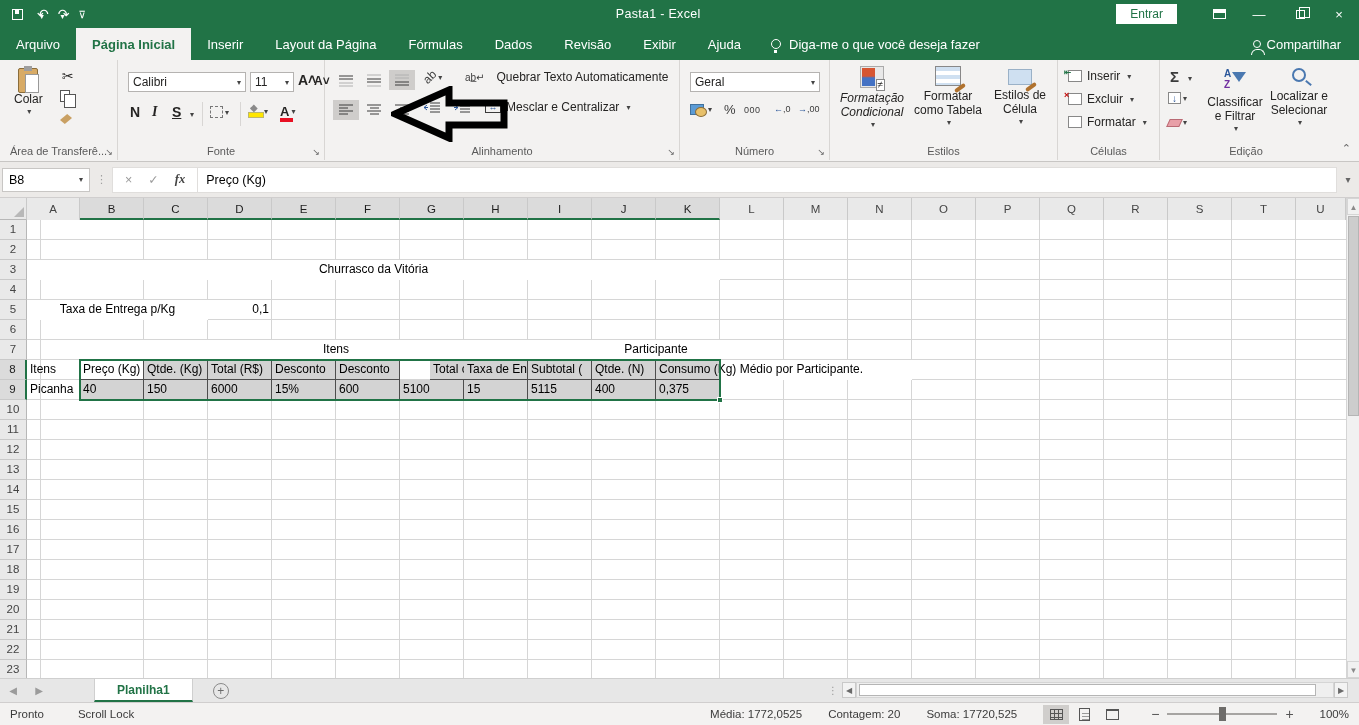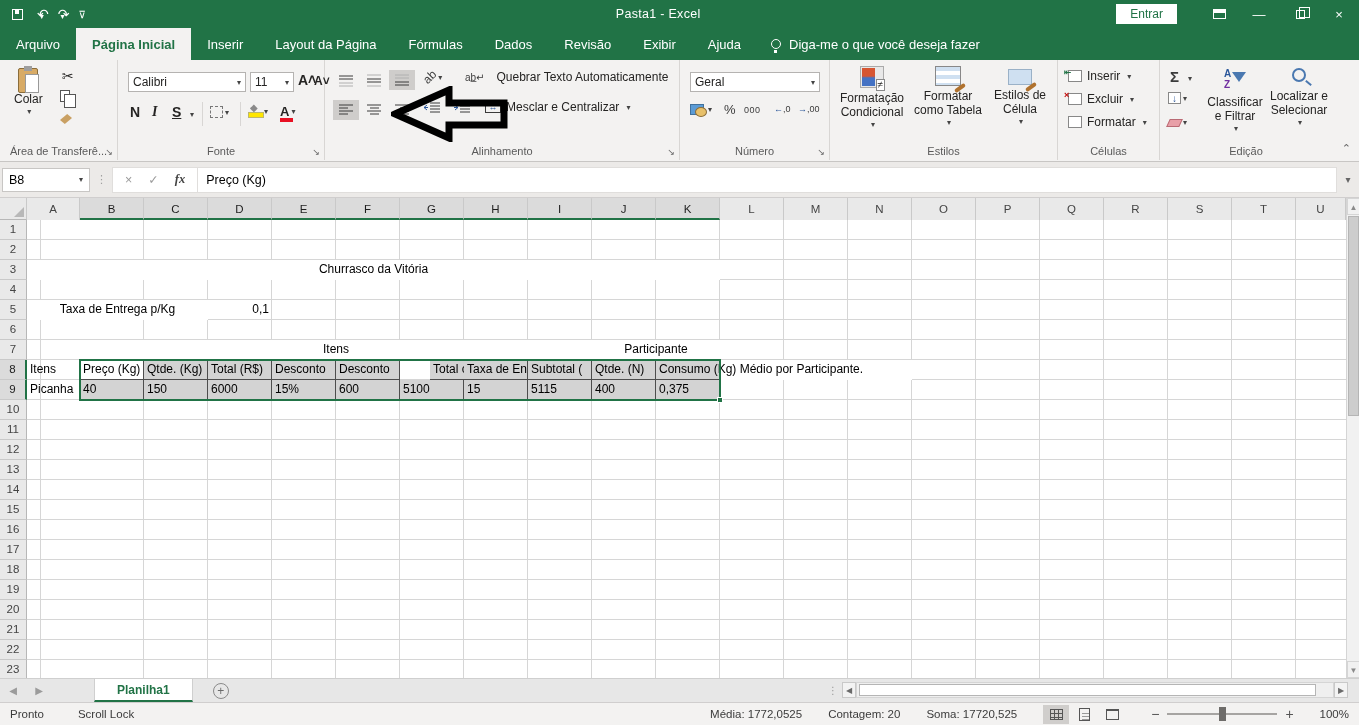--- a/index.html
+++ b/index.html
@@ -201,6 +201,10 @@
     <span class="tellme">
       <span class="ic-bulb"></span>
       <span>Diga-me o que você deseja fazer</span>
+    </span>
+    <span class="share">
+      <span class="ic-person"></span>
+      <span>Compartilhar</span>
     </span>
   </div>
 

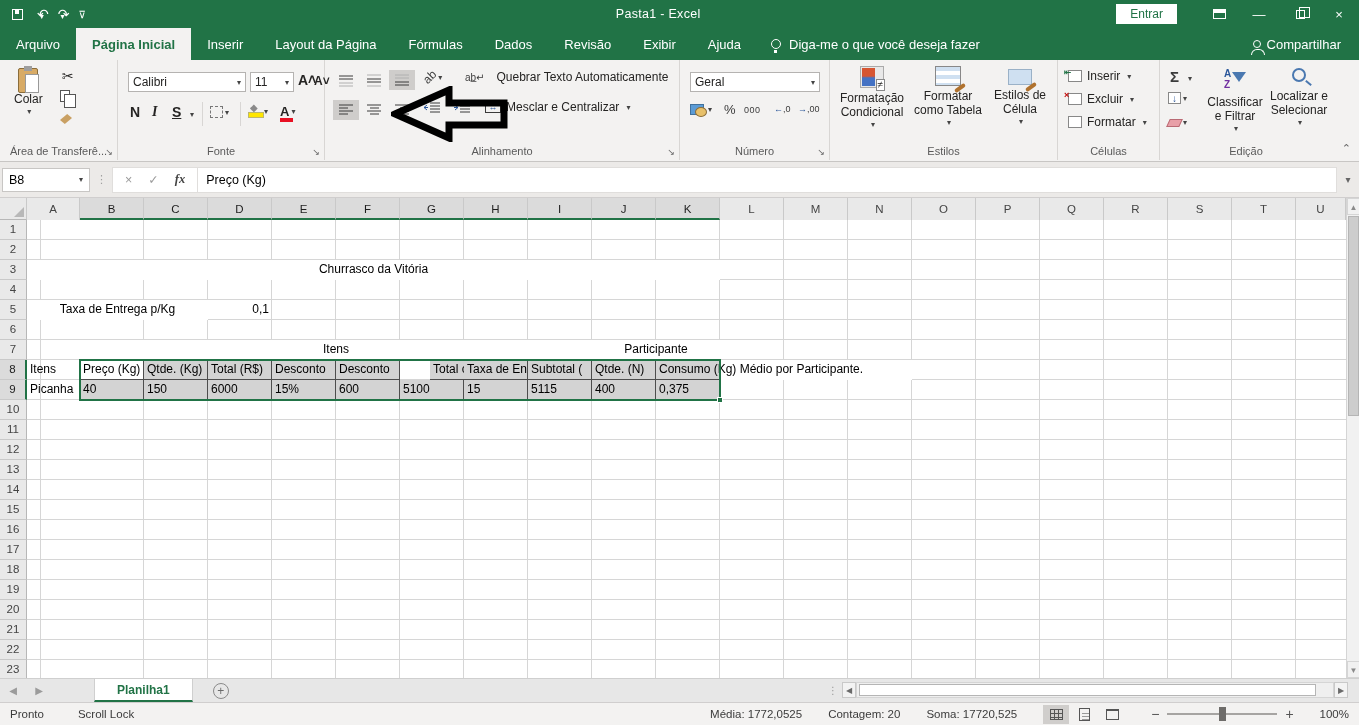--- a/index.html
+++ b/index.html
@@ -345,7 +345,7 @@
     </div>
 
     <div class="group" style="left:830px;width:228px;">
-      <div class="bigbtn" style="left:6px;top:6px;width:72px;">
+      <div class="bigbtn" style="left:6px;top:6px;width:72px;font-style:italic;">
         <span class="ic-condfmt"></span>
         <span style="margin-top:4px;">Formatação Condicional</span>
           <span class="dd">▾</span>

